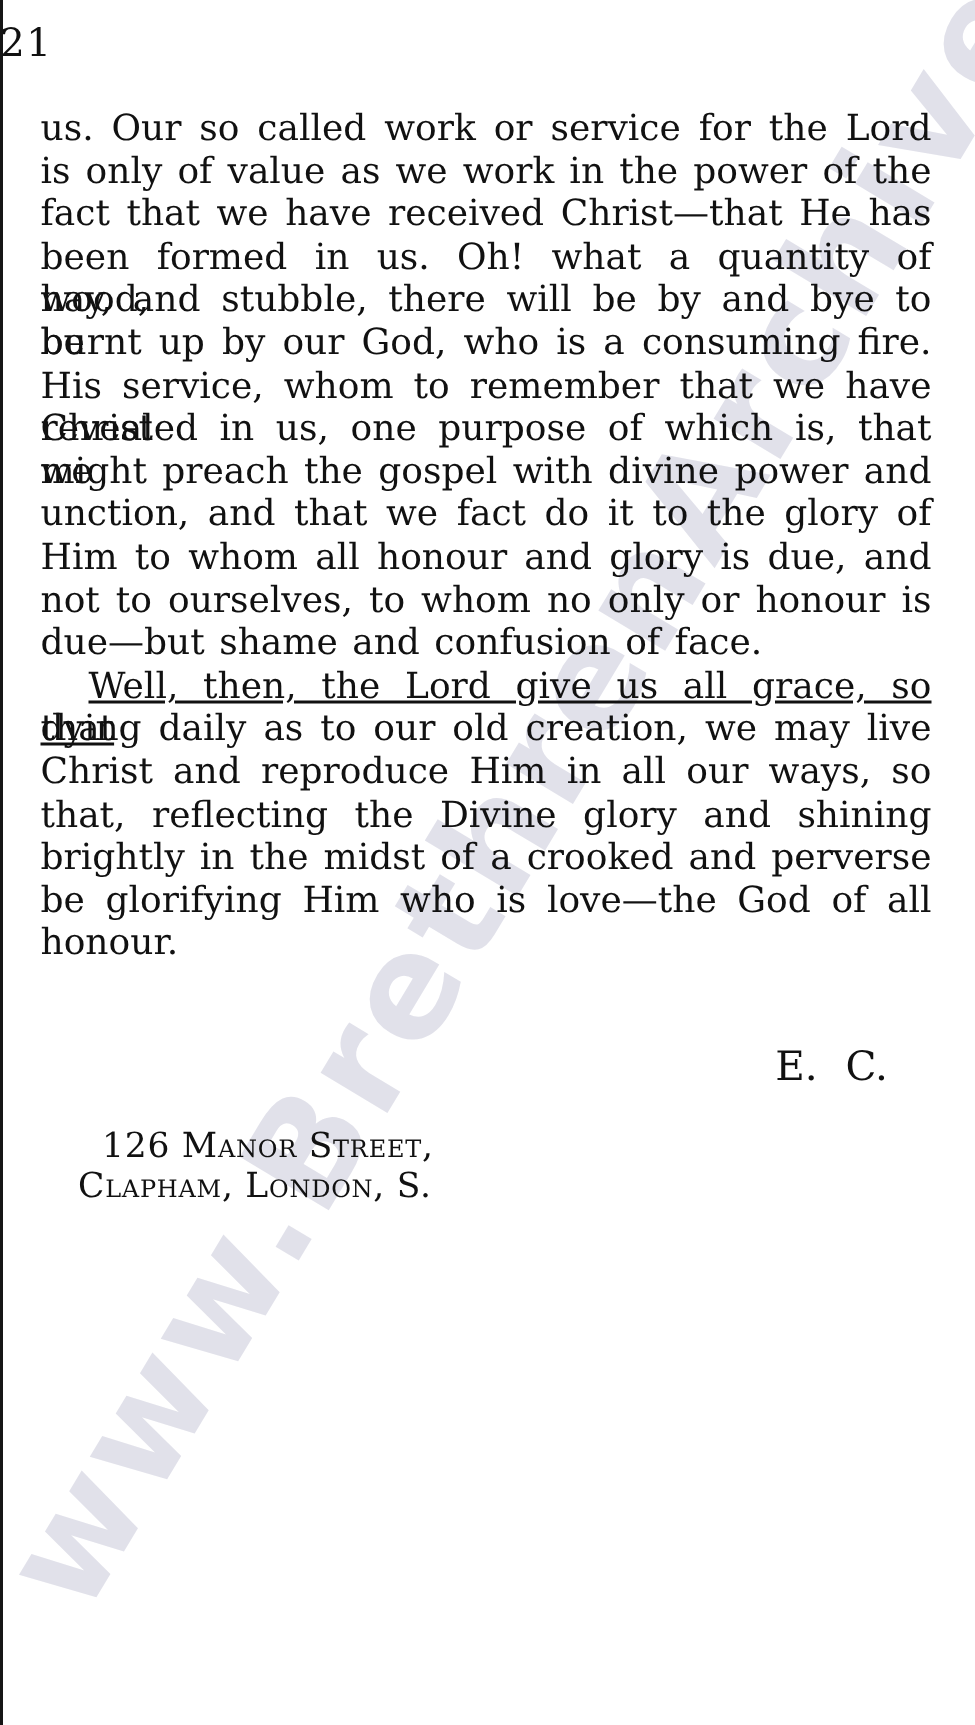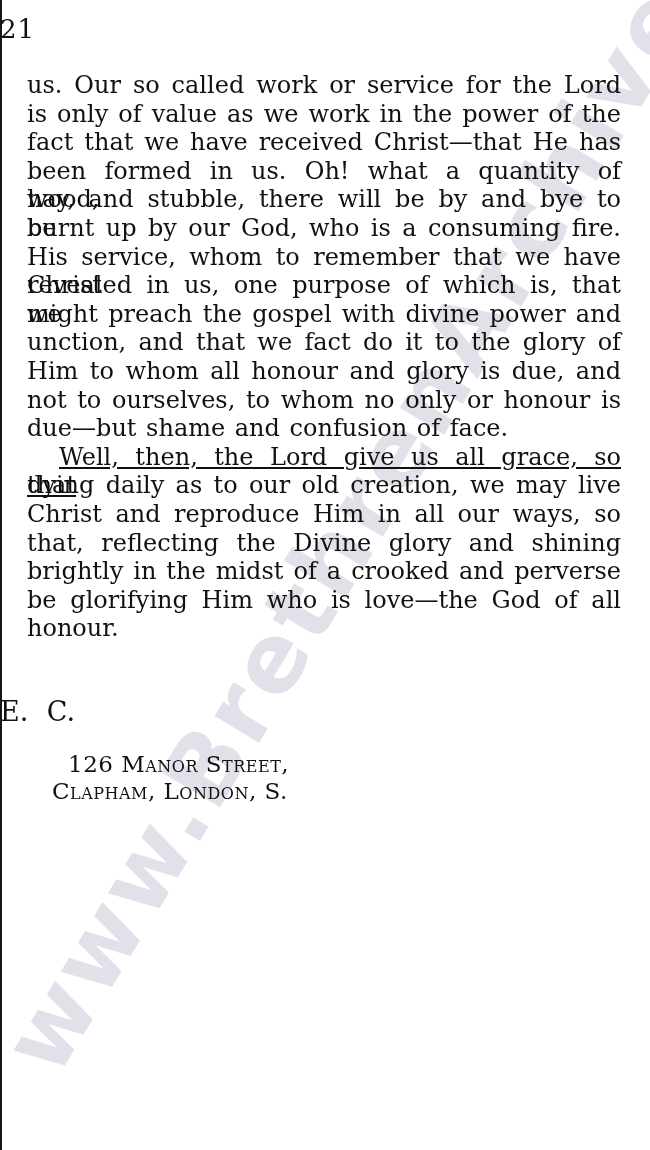--- a/index.html
+++ b/index.html
@@ -73,7 +73,7 @@
     top: 696px;
     left: 0;
     width: 592px;
-    text-align: left;
+    text-align: right;
     font-size: 27px;
     word-spacing: 10px;
     z-index: 2;

